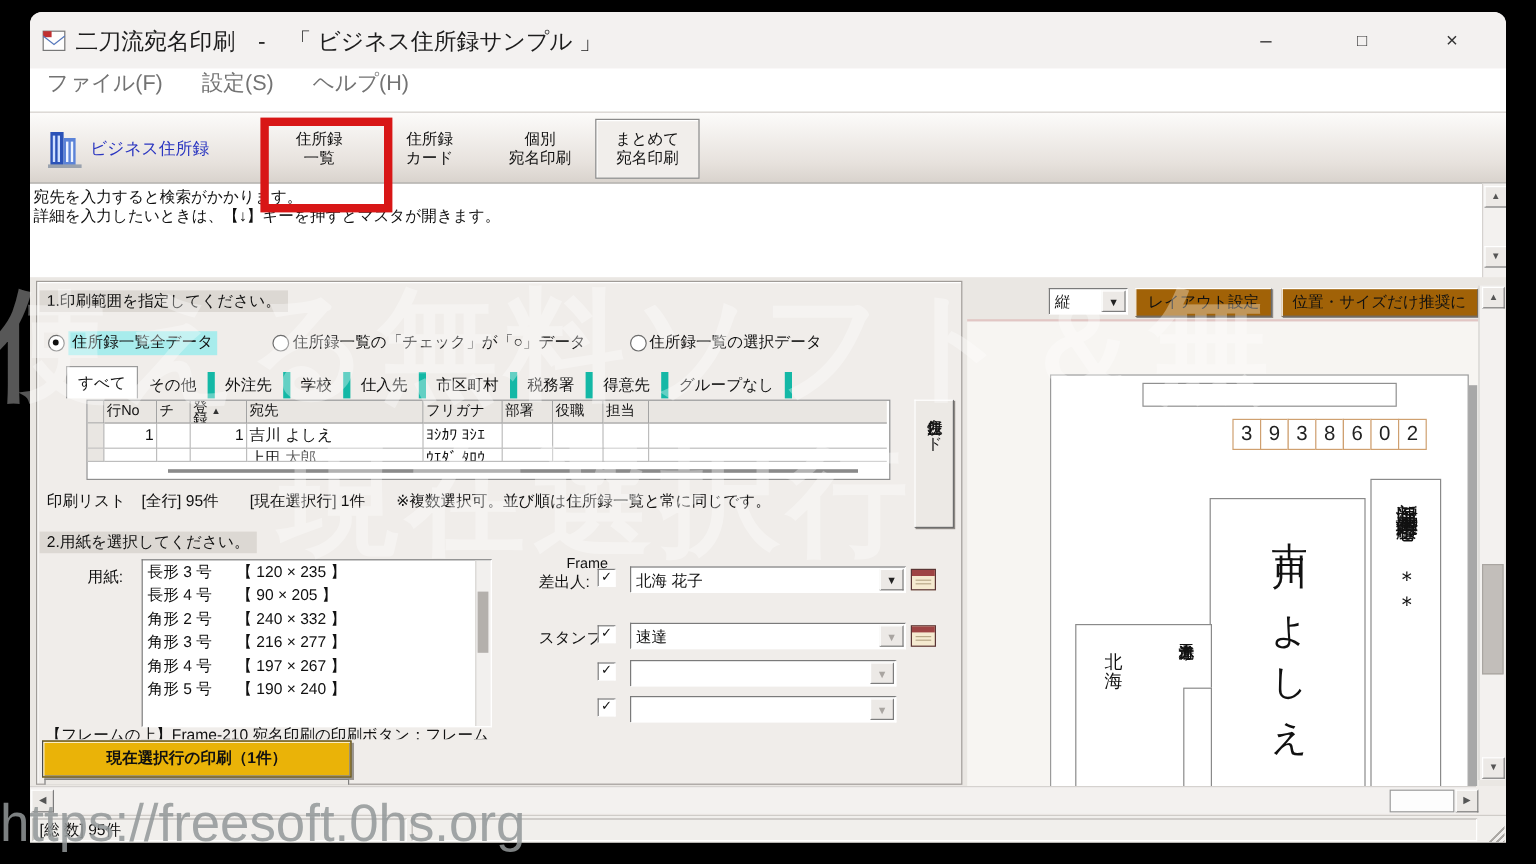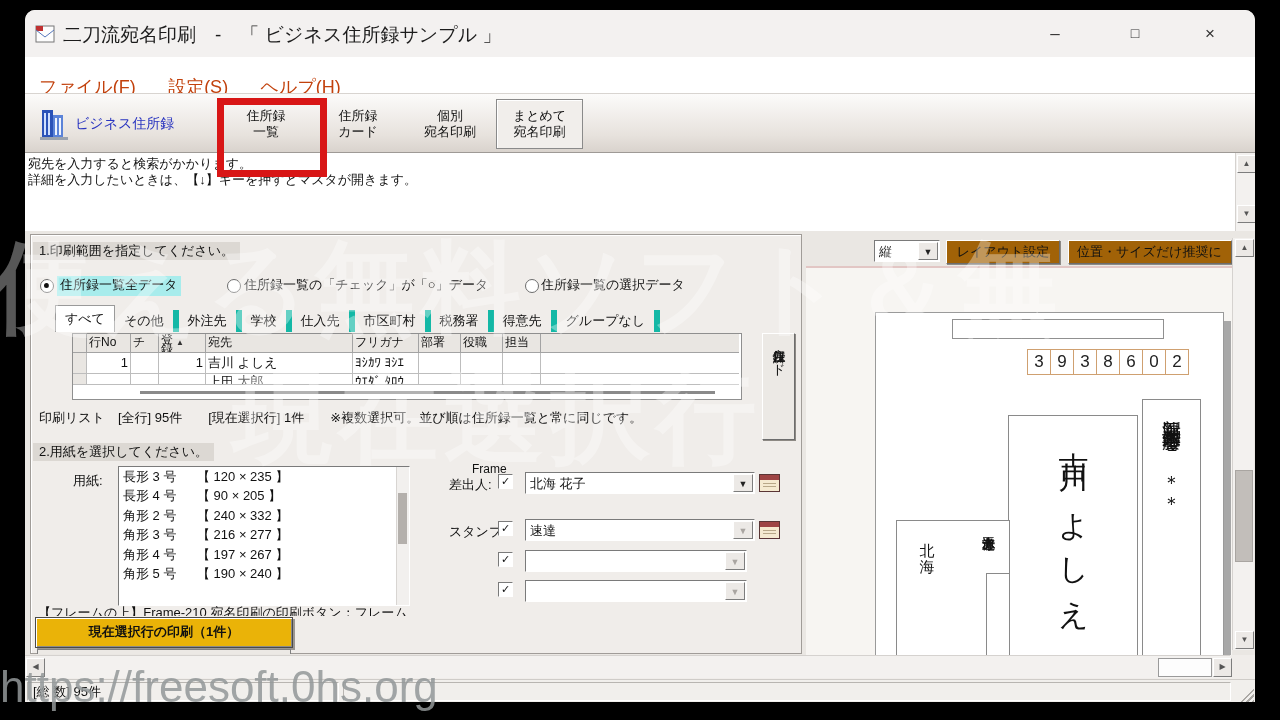--- a/index.html
+++ b/index.html
@@ -13,7 +13,7 @@
   #title{left:38px;top:12px;font-size:19px;color:#1c1c1c;white-space:nowrap;}
   .winctl{top:0;height:47px;width:50px;text-align:center;line-height:47px;font-size:17px;color:#333;}
   #menubar{left:0;top:47px;width:1230px;height:36px;background:#fff;}
-  .menuitem{display:inline-block;padding:18px 14px 0 14px;font-size:18px;color:#c2410c;}
+  .menuitem{display:inline-block;padding:0 14px 0 14px;font-size:18px;color:#737373;}
   #toolbar{left:0;top:83px;width:1230px;height:59px;
            background:linear-gradient(#fcfbfa,#e7e2dd 70%,#d8d2cc);border-top:1px solid #d8d4d0;border-bottom:1px solid #a8a29c;}
   .tbbtn{top:7px;height:45px;font-size:13px;line-height:16px;text-align:center;display:flex;flex-direction:column;justify-content:center;}

